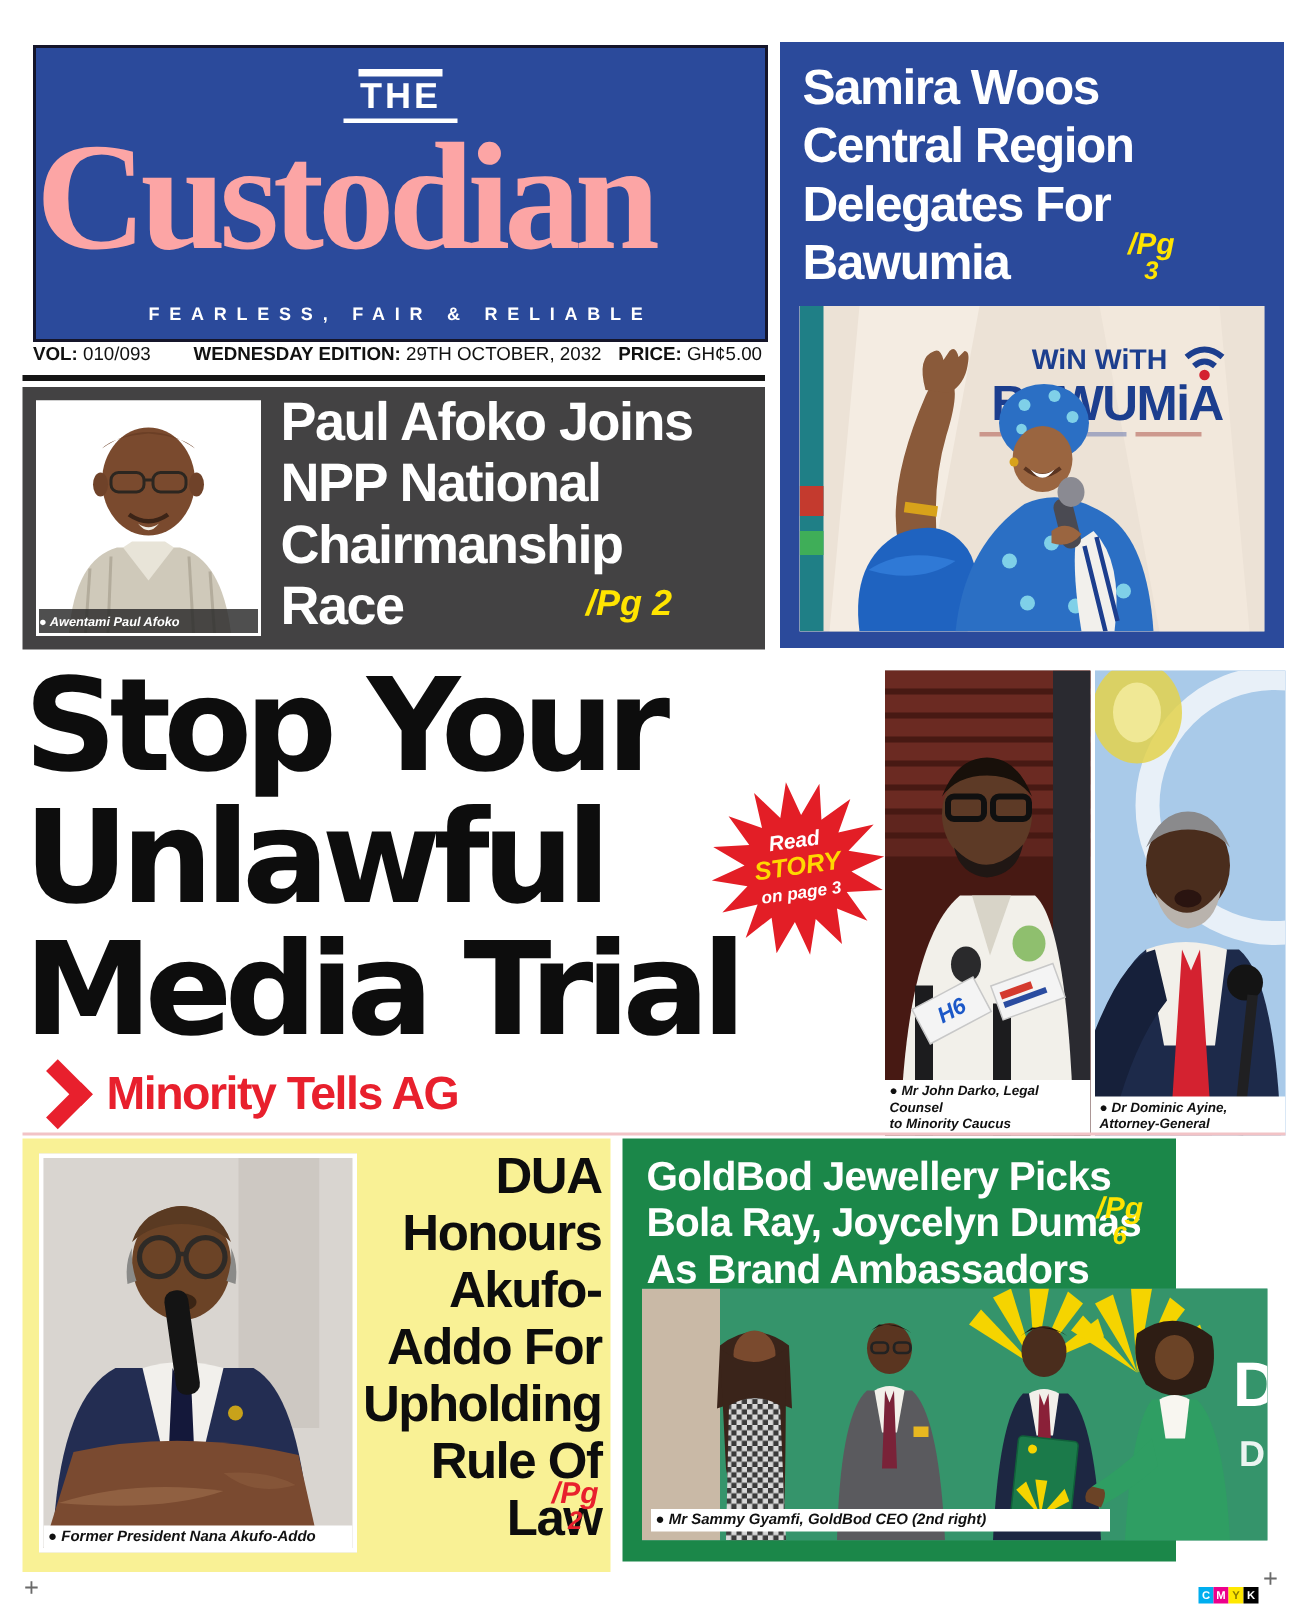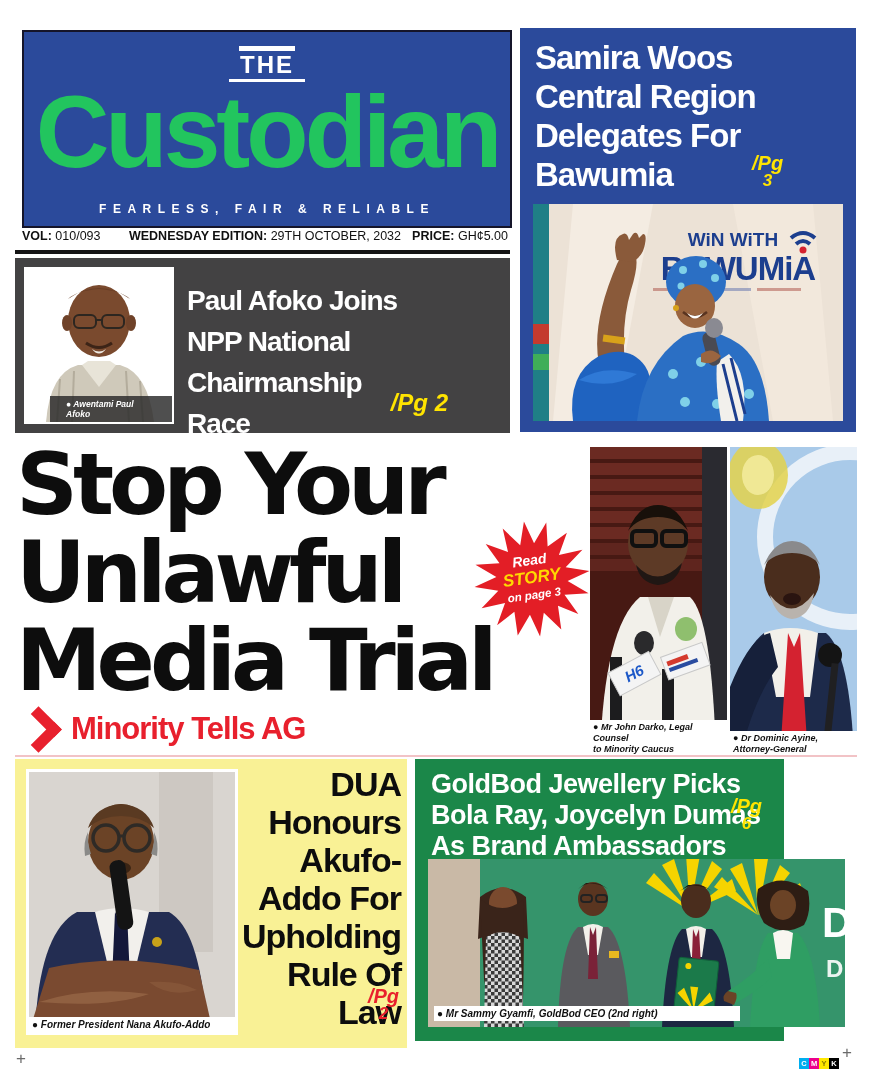--- a/index.html
+++ b/index.html
@@ -14,8 +14,8 @@
   .the-bar1{display:block;margin:0 auto 2px auto;width:56px;height:5px;background:#fff;}
   .the-word{display:block;font-size:24px;font-weight:bold;letter-spacing:2px;line-height:24px;}
   .the-bar2{display:block;margin:2px auto 0 auto;width:76px;height:3px;background:#fff;}
-  .brand{position:absolute;left:0;right:0;top:40px;text-align:center;color:#22c55e;
-         font-size:102px;font-weight:bold;letter-spacing:-4px;line-height:120px;}
+  .brand{position:absolute;left:0;right:0;top:40px;text-align:left;color:#fca5a5;
+         font-size:102px;font-weight:bold;letter-spacing:-4px;line-height:120px;font-family:Liberation Serif, serif;}
   .tagline{position:absolute;left:0;right:0;bottom:10px;text-align:center;color:#fff;
            font-size:12px;font-weight:bold;letter-spacing:6.5px;}
   .info-row{left:22px;top:229px;width:486px;height:18px;font-size:12.5px;color:#111;}

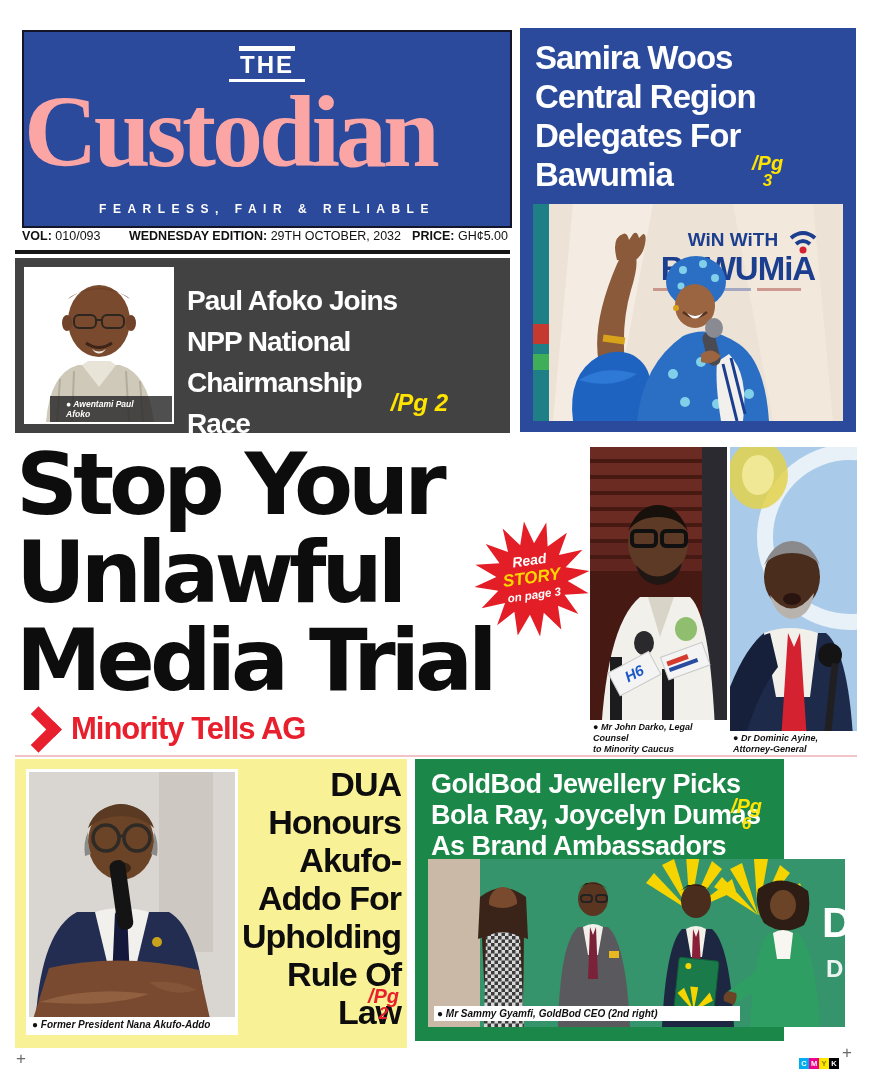--- a/index.html
+++ b/index.html
@@ -32,7 +32,7 @@
   .photo-caption-overlay{position:absolute;left:0;right:0;bottom:0;background:rgba(40,40,40,.82);
                color:#fff;font-size:8.5px;font-style:italic;font-weight:bold;padding:3px 16px;margin-left:24px;}
   .afoko-headline{position:absolute;left:172px;top:2px;color:#fff;font-weight:bold;
-               font-size:28px;line-height:41px;letter-spacing:-1px;margin-top:20px;}
+               font-size:36px;line-height:41px;letter-spacing:-1px;}
   .afoko-pg{position:absolute;right:62px;bottom:16px;color:#ffe400;font-size:24px;
                font-style:italic;font-weight:bold;}
 

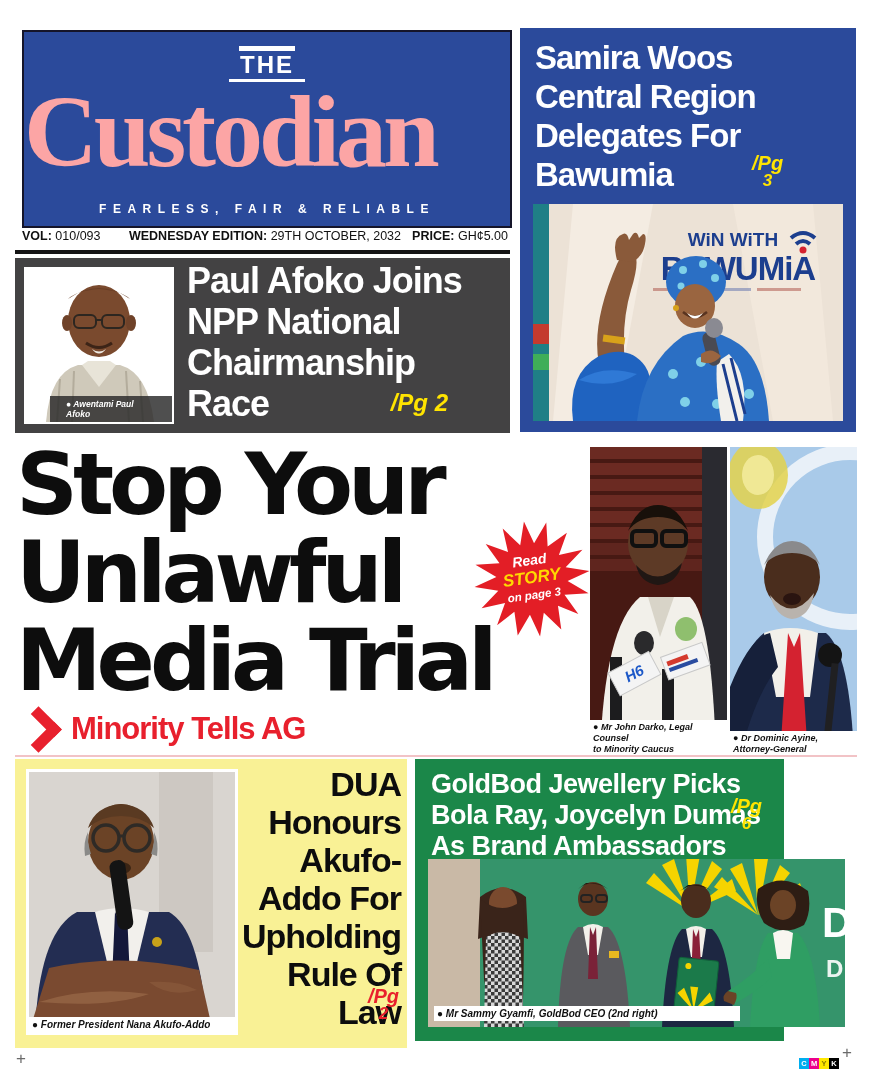--- a/index.html
+++ b/index.html
@@ -30,7 +30,7 @@
   .afoko-photo{position:absolute;left:9px;top:9px;width:150px;height:157px;background:#fff;
                border:2px solid #fff;box-sizing:border-box;overflow:hidden;}
   .photo-caption-overlay{position:absolute;left:0;right:0;bottom:0;background:rgba(40,40,40,.82);
-               color:#fff;font-size:8.5px;font-style:italic;font-weight:bold;padding:3px 16px;margin-left:24px;}
+               color:#fff;font-size:8.5px;font-style:italic;font-weight:bold;padding:3px 0;}
   .afoko-headline{position:absolute;left:172px;top:2px;color:#fff;font-weight:bold;
                font-size:36px;line-height:41px;letter-spacing:-1px;}
   .afoko-pg{position:absolute;right:62px;bottom:16px;color:#ffe400;font-size:24px;

